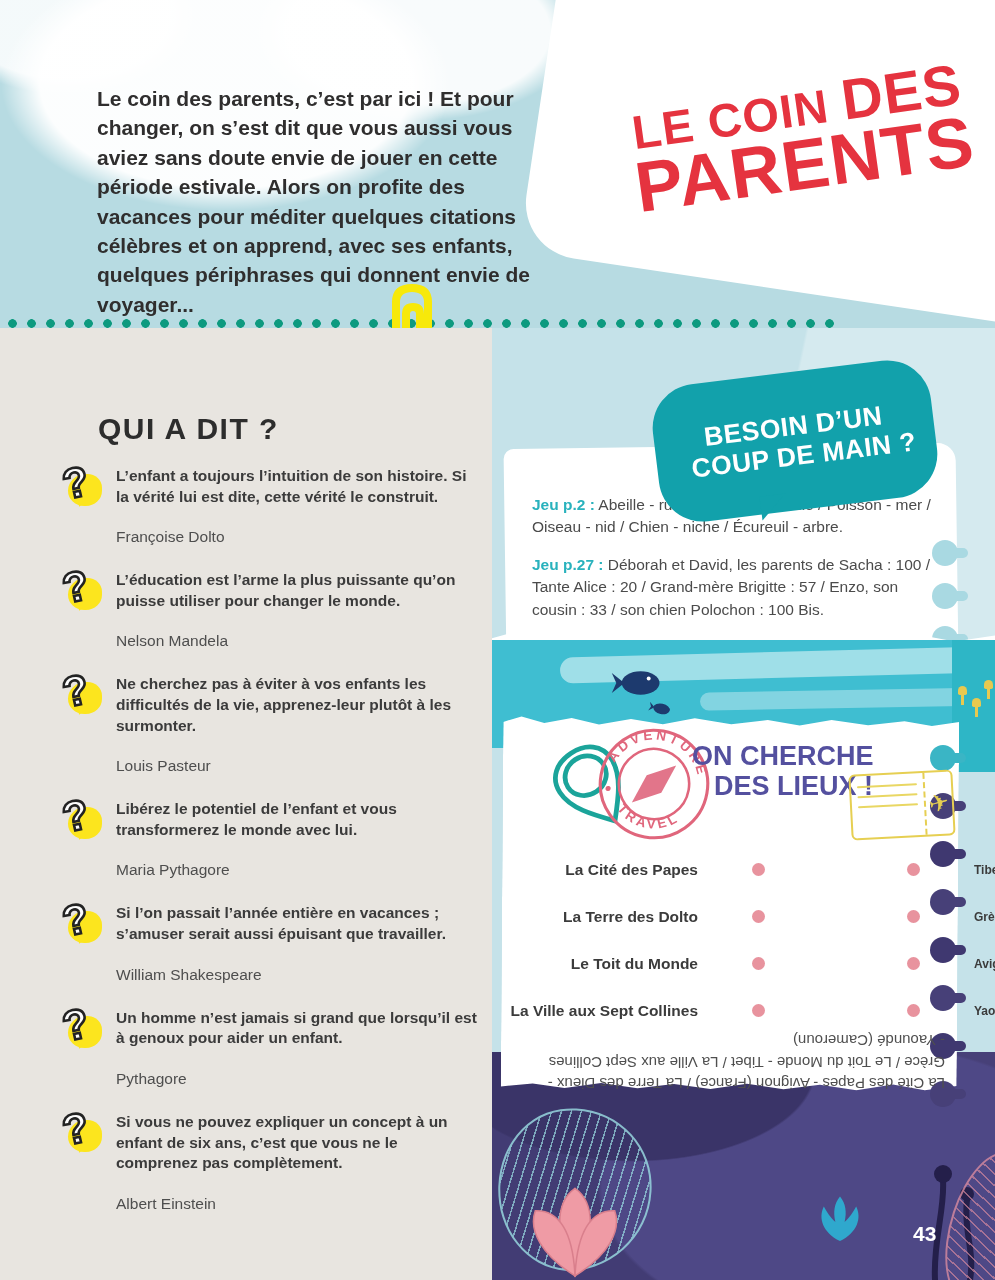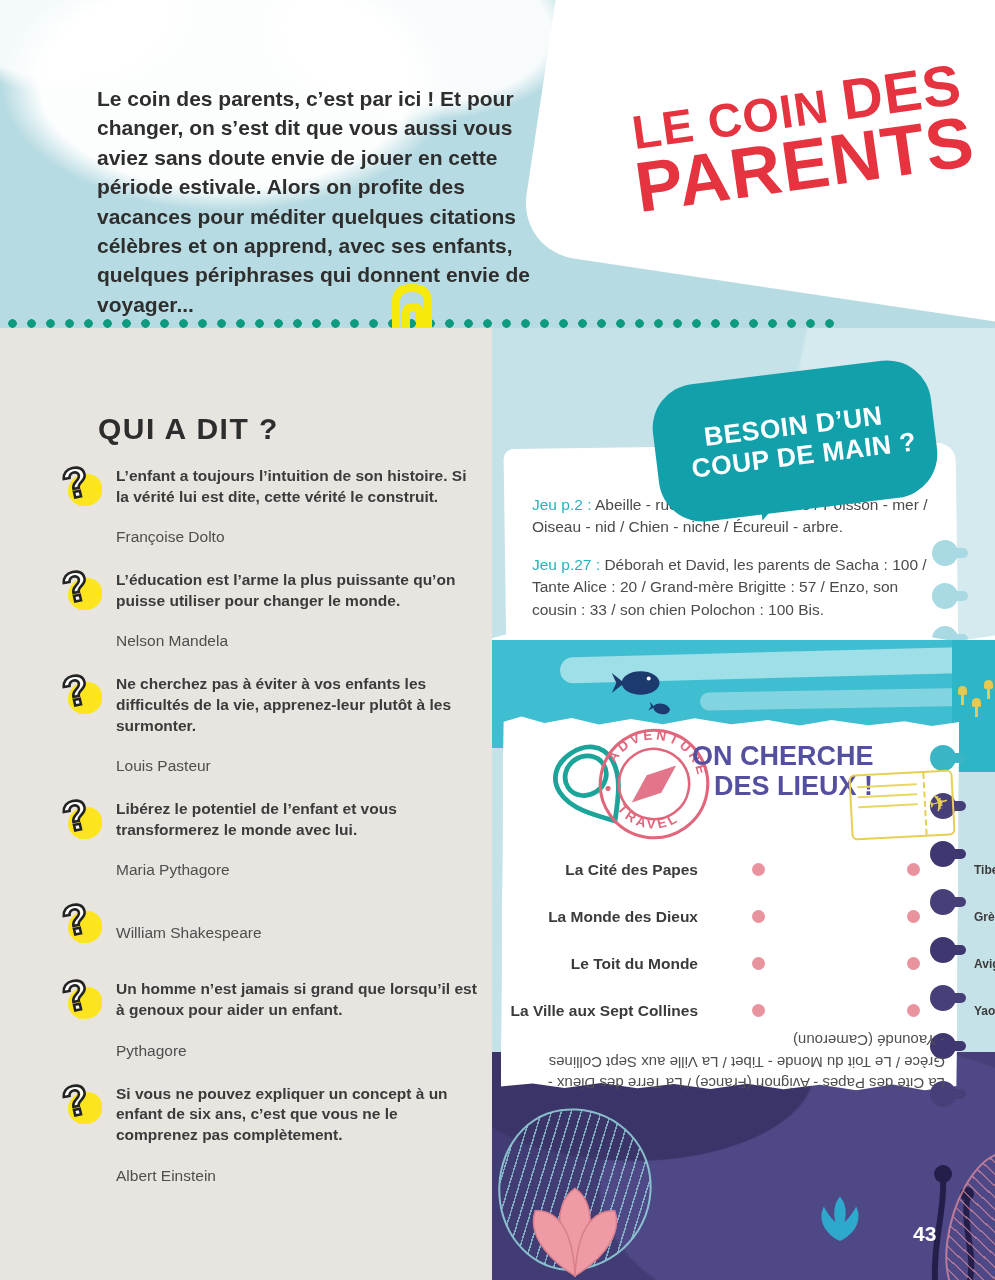--- a/index.html
+++ b/index.html
@@ -56,7 +56,7 @@
   .answers-content{left:532px;top:494px;width:412px;font-size:15.5px;
     color:#4b4b4b;line-height:1.45;}
   .answers-content p{margin:0 0 15px 0;}
-  .jeu-label{color:#29b2bd;font-weight:400;}
+  .jeu-label{color:#29b2bd;font-weight:700;}
   .bubble{left:655px;top:372px;width:280px;height:138px;background:#12a1ab;
     border-radius:44px;transform:rotate(-7deg);display:flex;flex-direction:column;
     justify-content:center;align-items:center;color:#fff;font-weight:900;

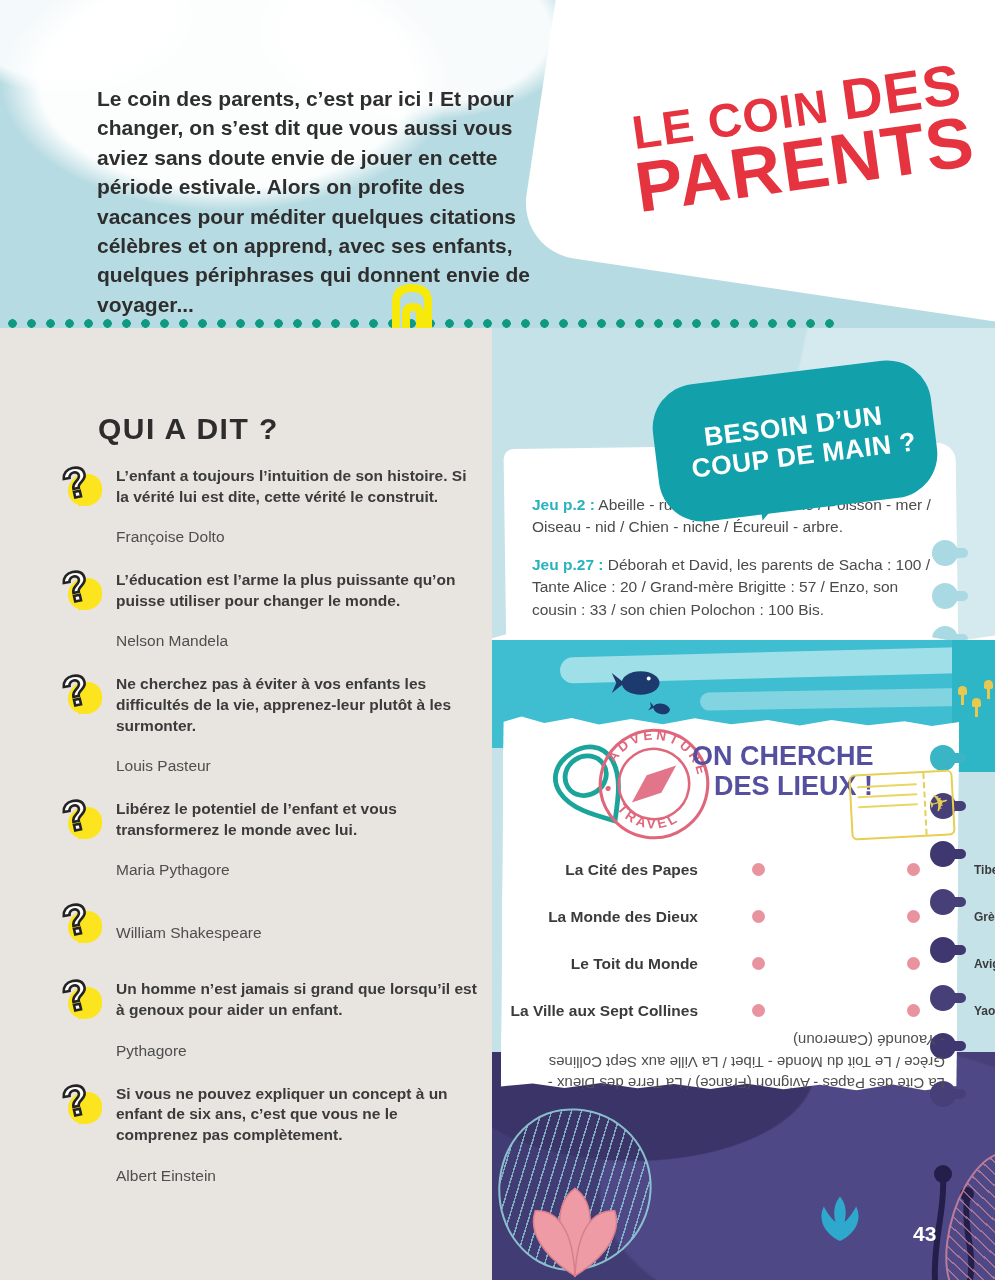--- a/index.html
+++ b/index.html
@@ -196,6 +196,7 @@
         <div class="qm">?</div>
       </div>
     <div>
+        <div class="q-text">Si l’on passait l’année entière en vacances ; s’amuser serait aussi épuisant que travailler.</div>
          <div class="q-author">William Shakespeare</div>
       </div>
   </div>

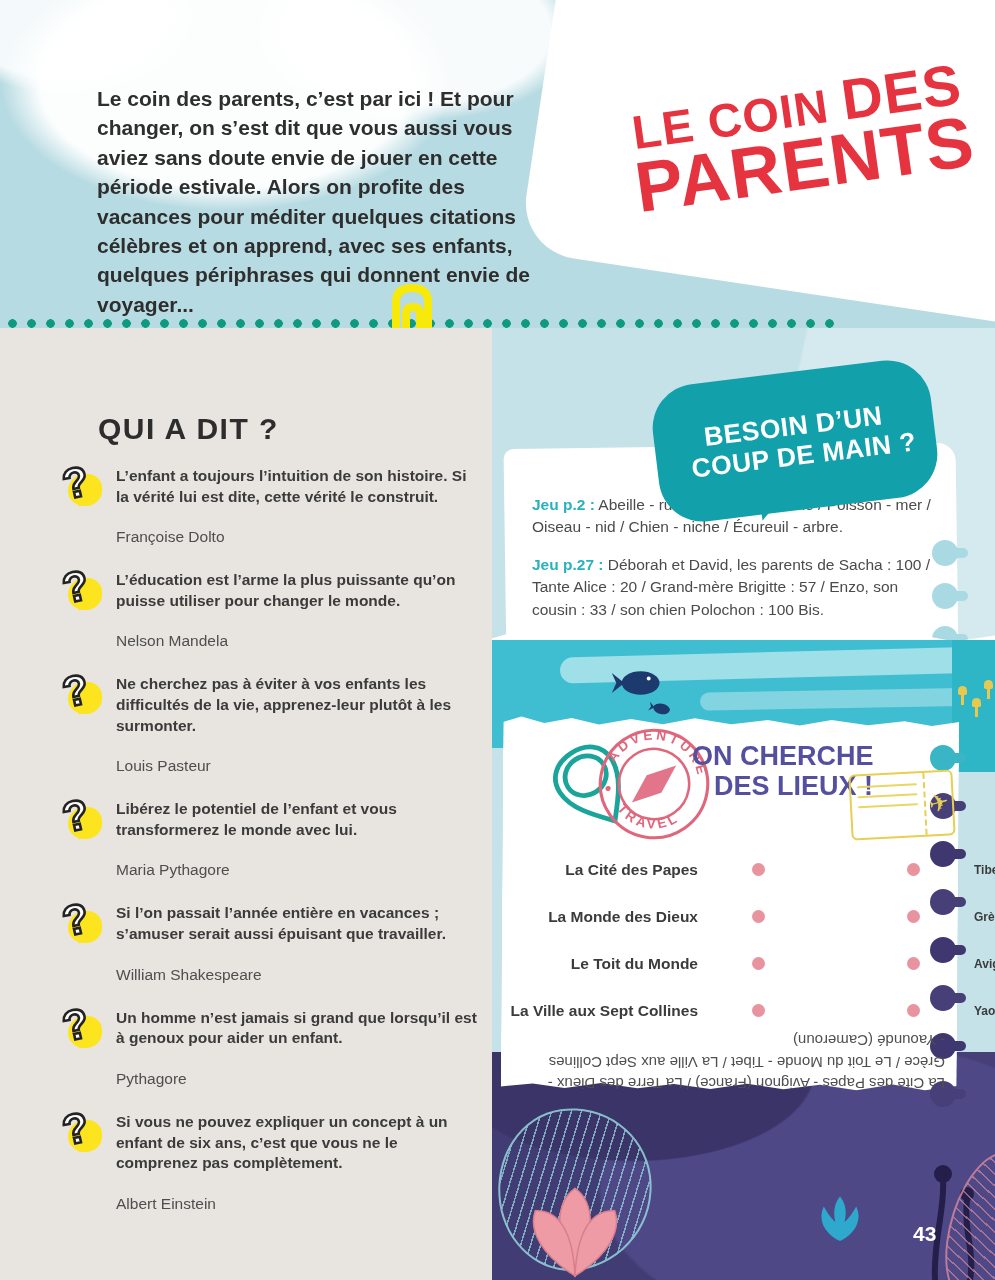--- a/index.html
+++ b/index.html
@@ -329,7 +329,7 @@
     <div class="m-right"><span>Tibet</span><span class="detail"></span></div>
   </div>
   <div class="match-row">
-    <div class="m-left">La Monde des Dieux</div>
+    <div class="m-left">La Terre des Dolto</div>
     <div class="pdot d1"></div>
       <div class="gap"></div>
     <div class="pdot"></div>

